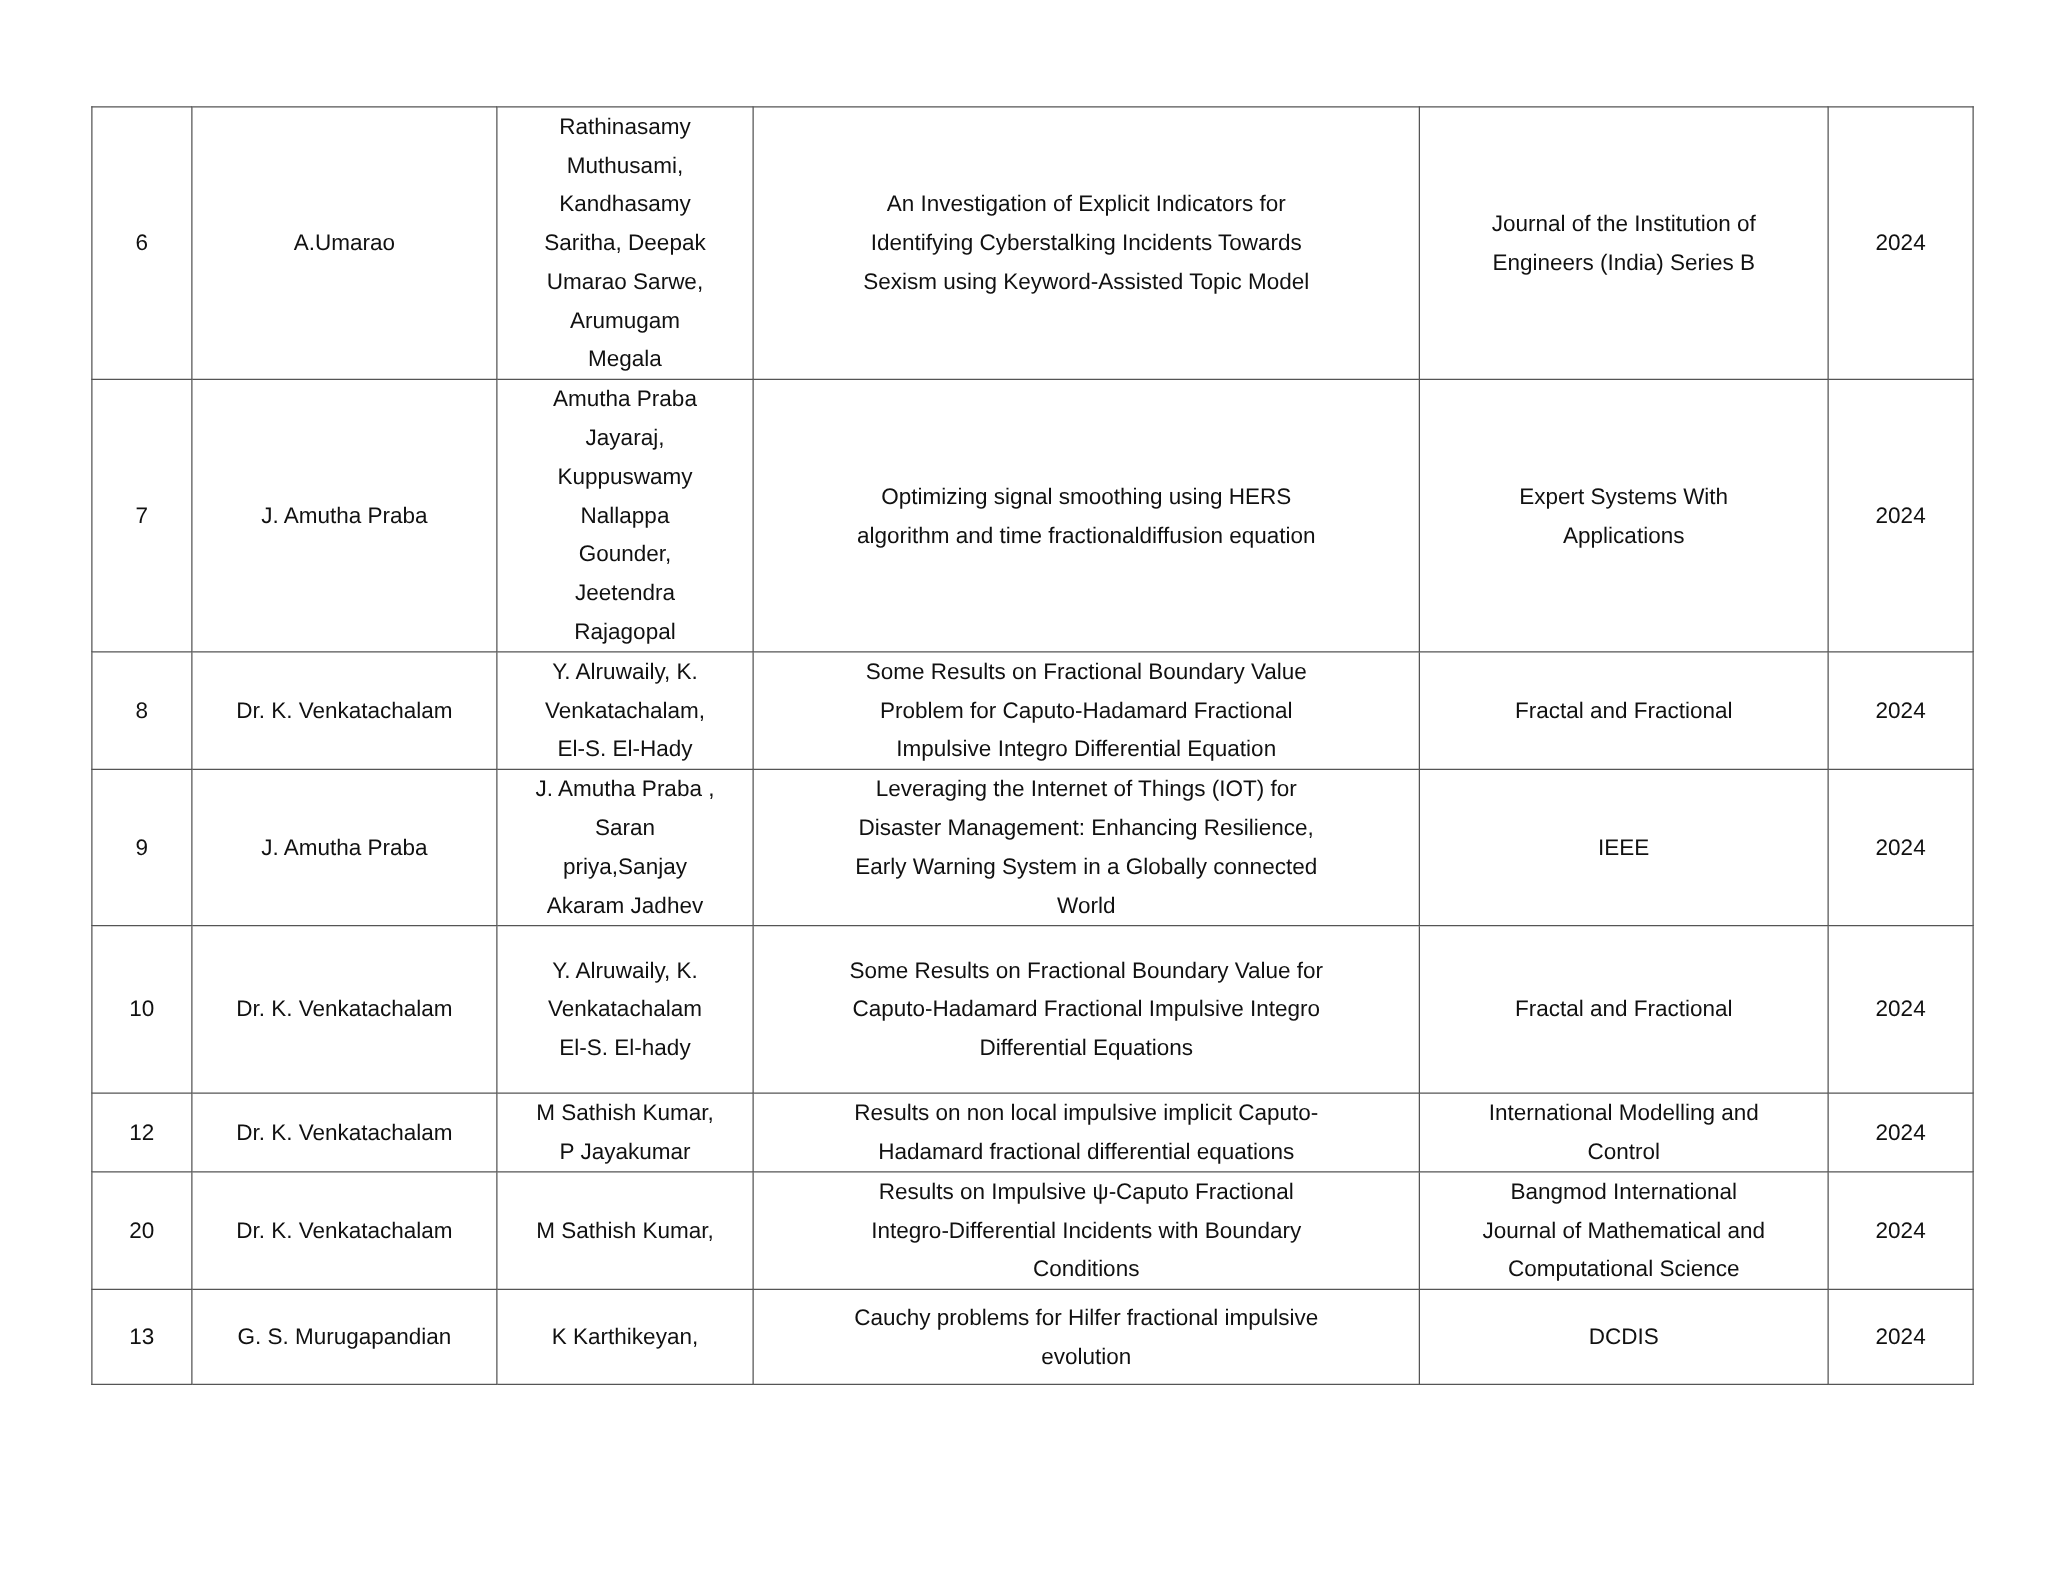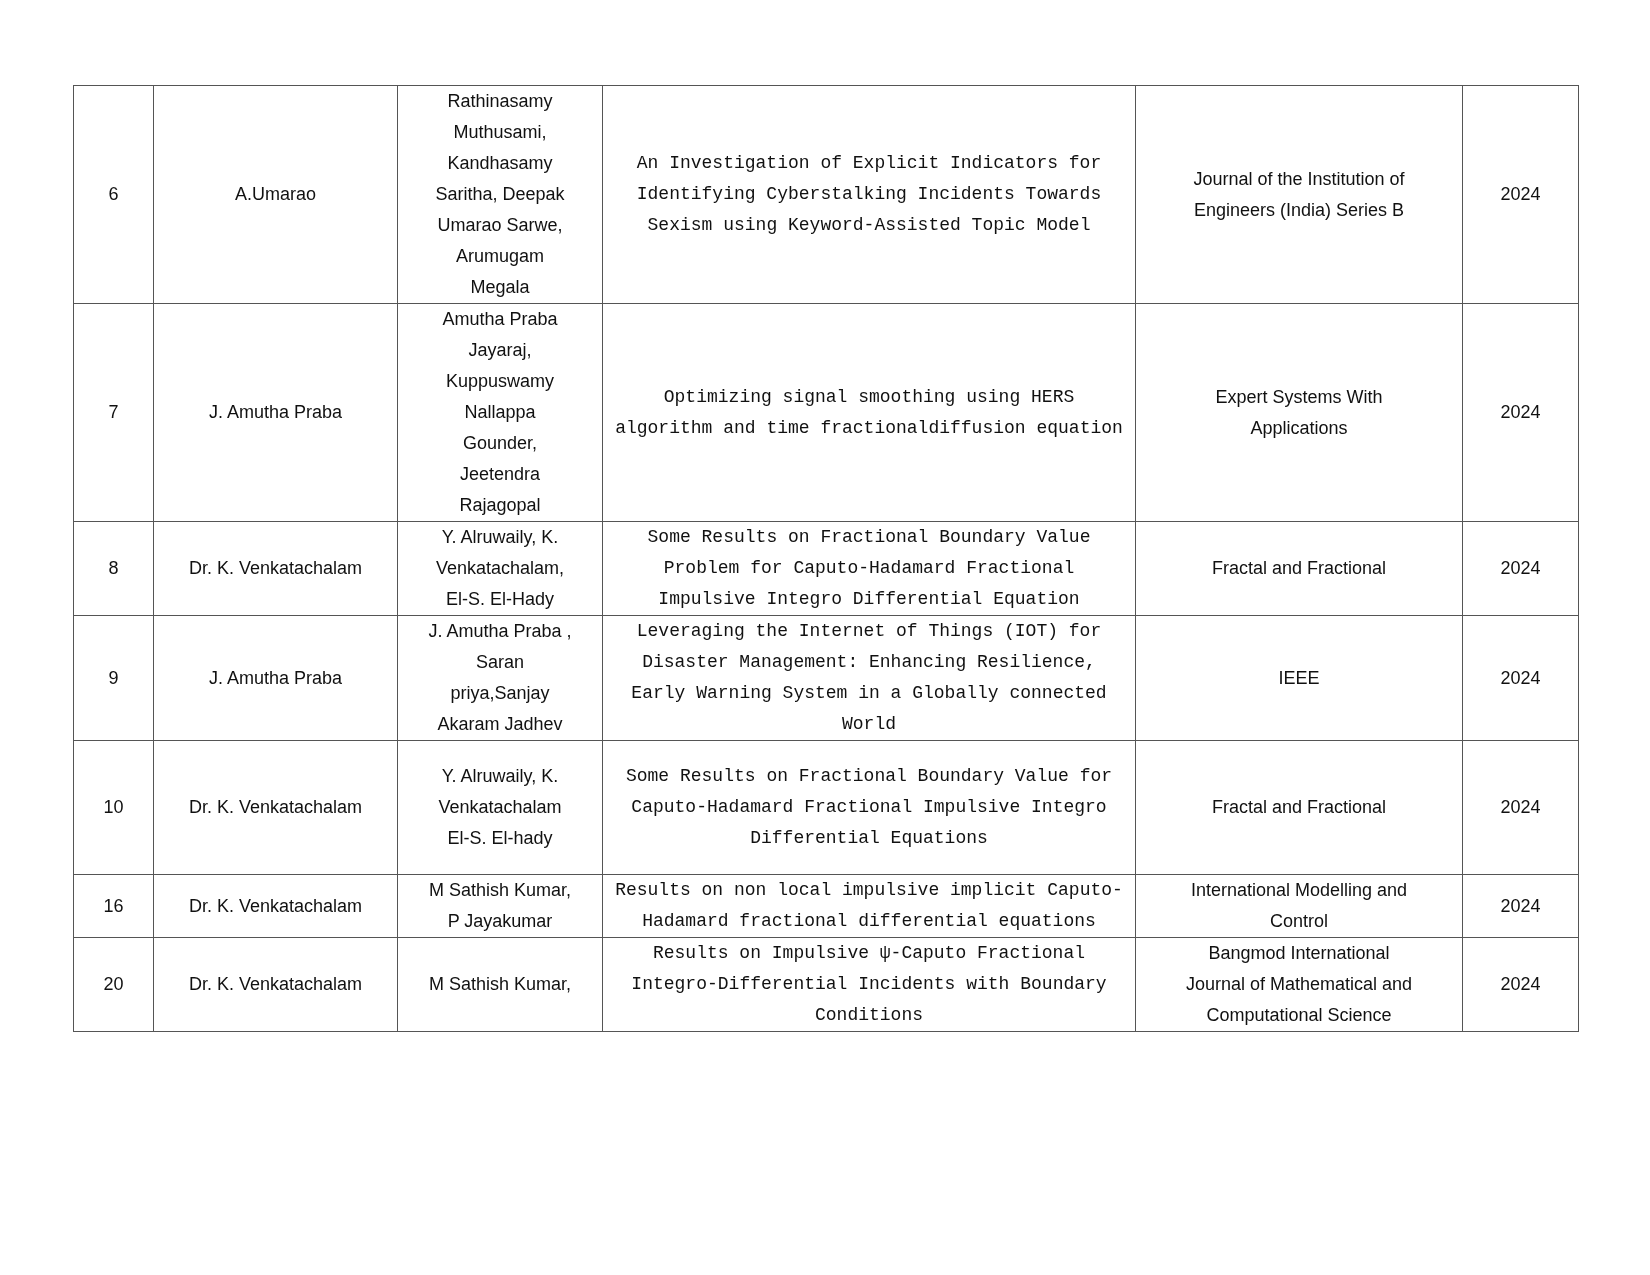--- a/index.html
+++ b/index.html
@@ -15,7 +15,7 @@
   col.c-title { width: 533px; }
   col.c-jour { width: 327px; }
   col.c-year { width: 116px; }
-  .title-cell { font-family: Liberation Mono, monospace; }
+  .title-cell { font-family: Liberation Sans, sans-serif; }
 </style>
 </head>
 <body>

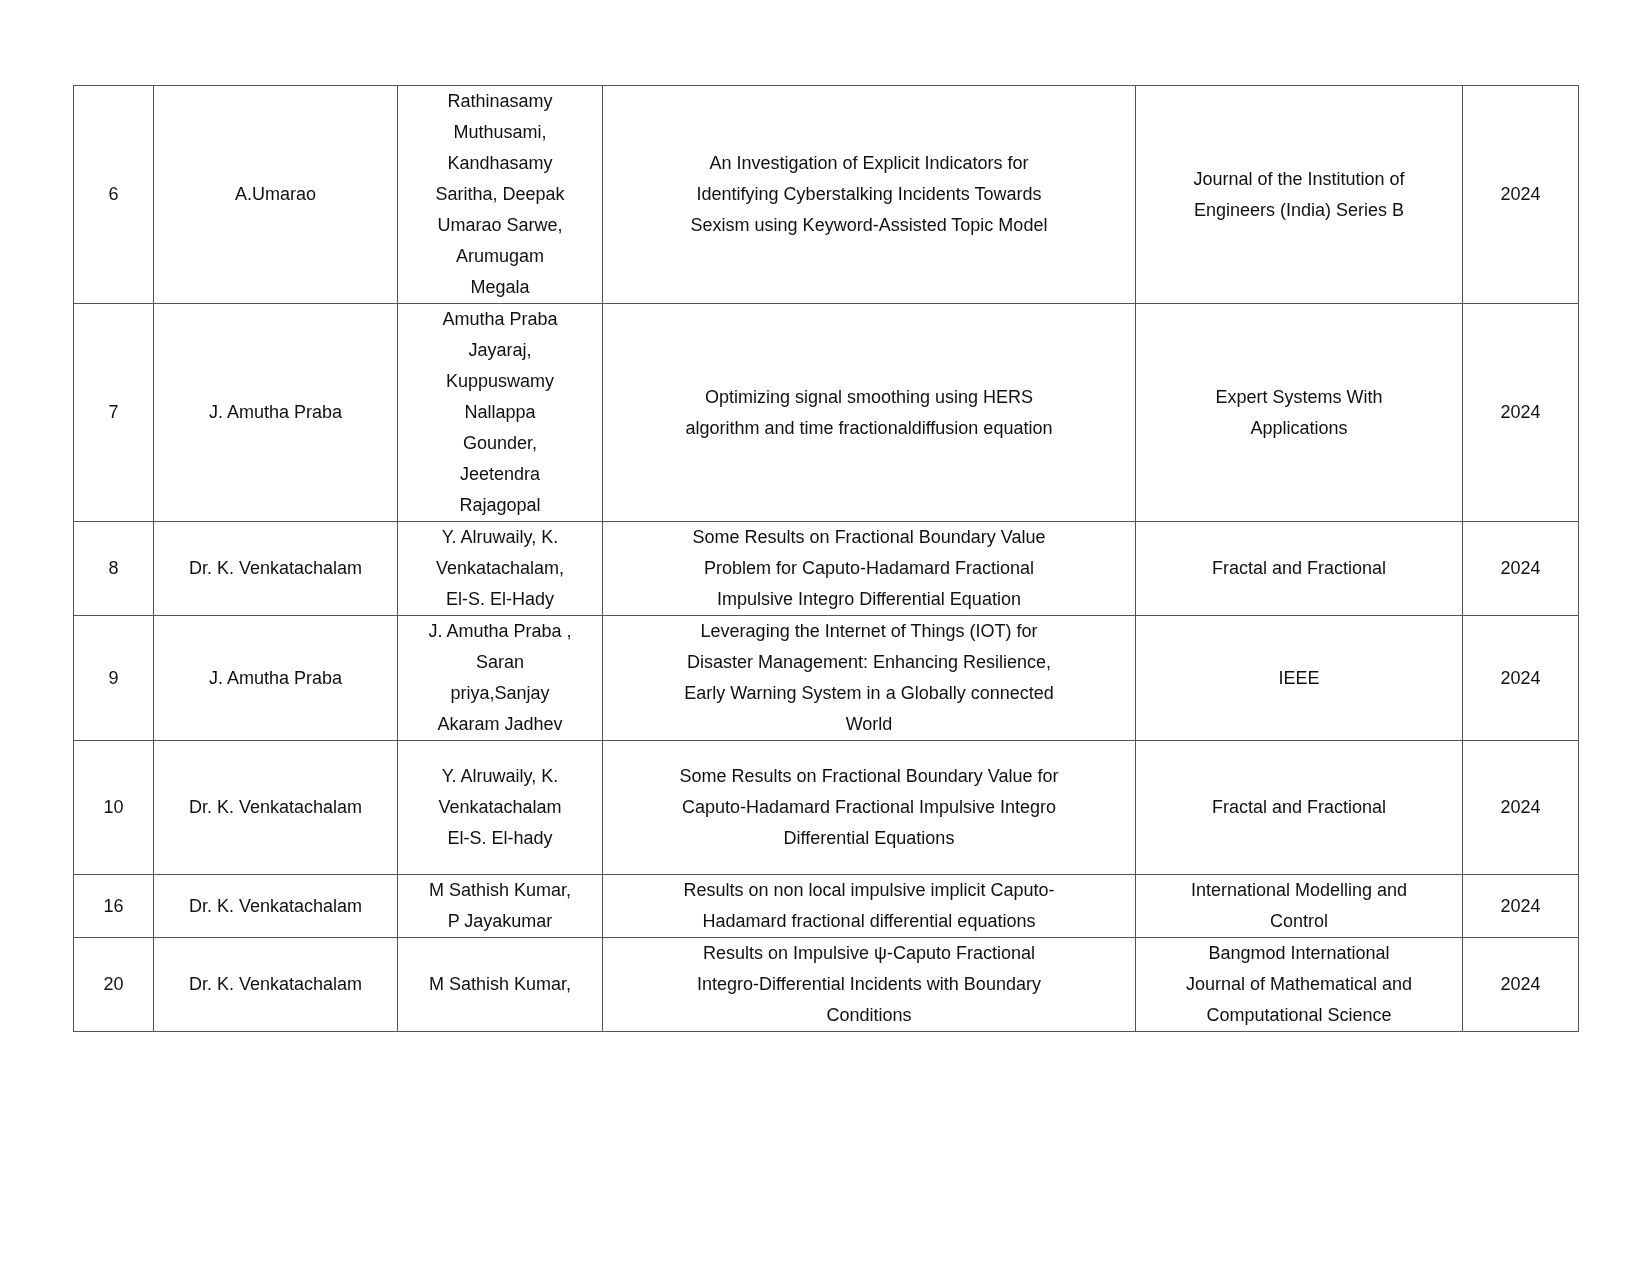--- a/index.html
+++ b/index.html
@@ -102,7 +102,7 @@
       <td>2024</td>
     </tr>
     <tr style="height:62px">
-      <td>16</td>
+      <td>12</td>
       <td>Dr. K. Venkatachalam</td>
       <td>M Sathish Kumar,
 P Jayakumar</td>

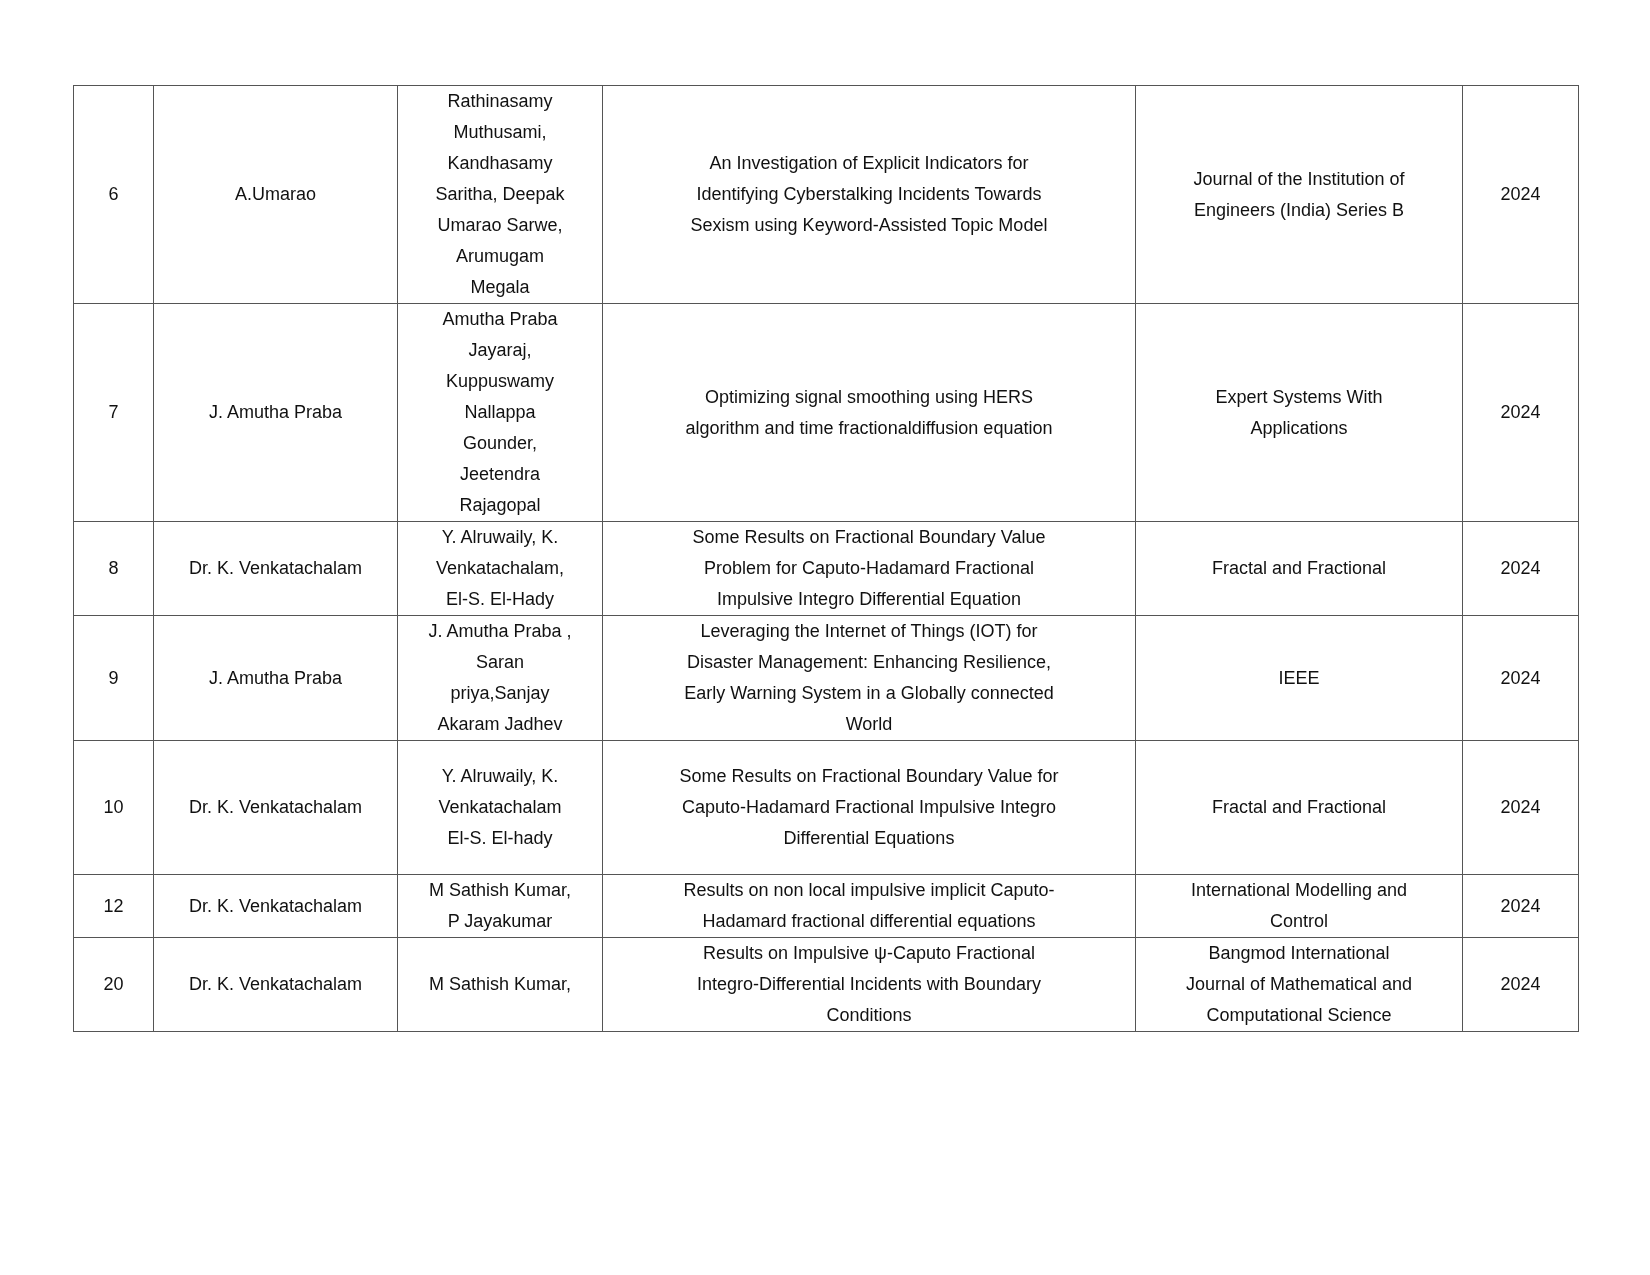--- a/index.html
+++ b/index.html
@@ -124,6 +124,15 @@
 Computational Science</td>
       <td>2024</td>
     </tr>
+    <tr style="height:76px">
+      <td>13</td>
+      <td>G. S. Murugapandian</td>
+      <td>K Karthikeyan,</td>
+      <td class="title-cell">Cauchy problems for Hilfer fractional impulsive
+evolution</td>
+      <td>DCDIS</td>
+      <td>2024</td>
+    </tr>
   </tbody>
 </table>
 

